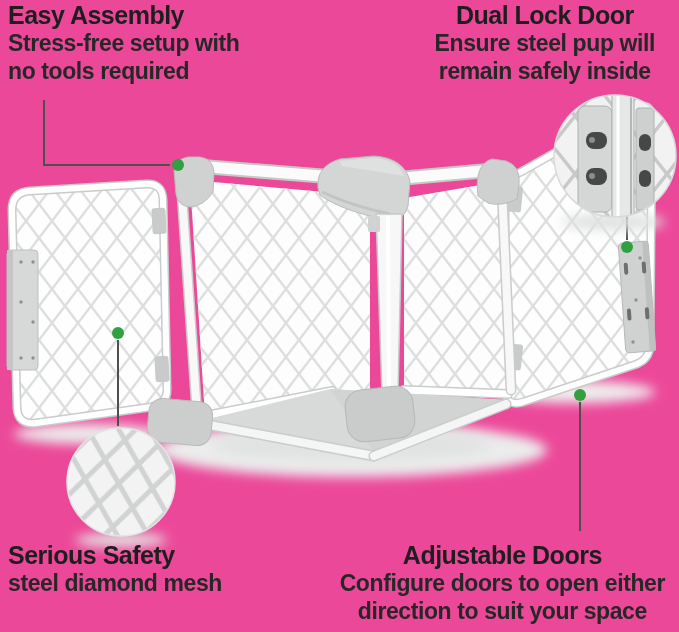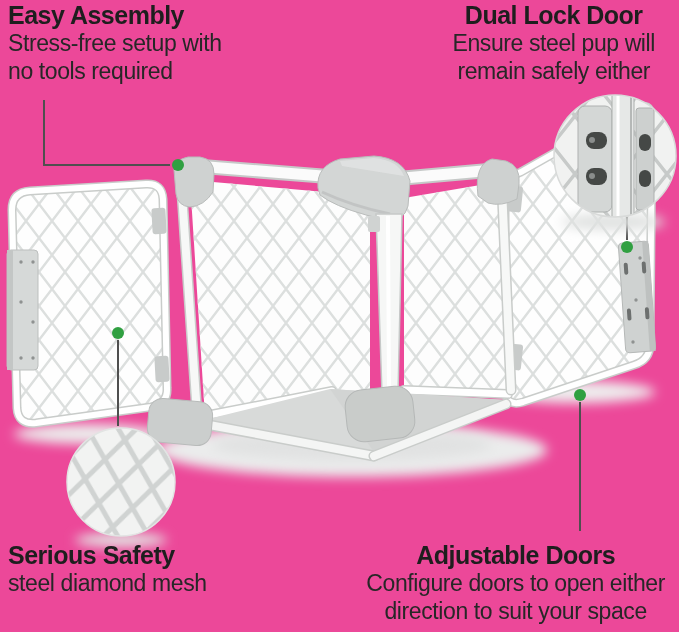--- a/index.html
+++ b/index.html
@@ -25,7 +25,7 @@
     font-size:25px;font-weight:700;letter-spacing:-0.5px;line-height:28px;color:var(--text);
   }
   .feature .desc{
-    font-size:23px;font-weight:400;letter-spacing:-0.4px;line-height:28px;color:#272727;
+    font-size:23px;font-weight:700;letter-spacing:-0.4px;line-height:28px;color:#272727;
   }
   .f-left{text-align:left}
   .f-right{text-align:center}

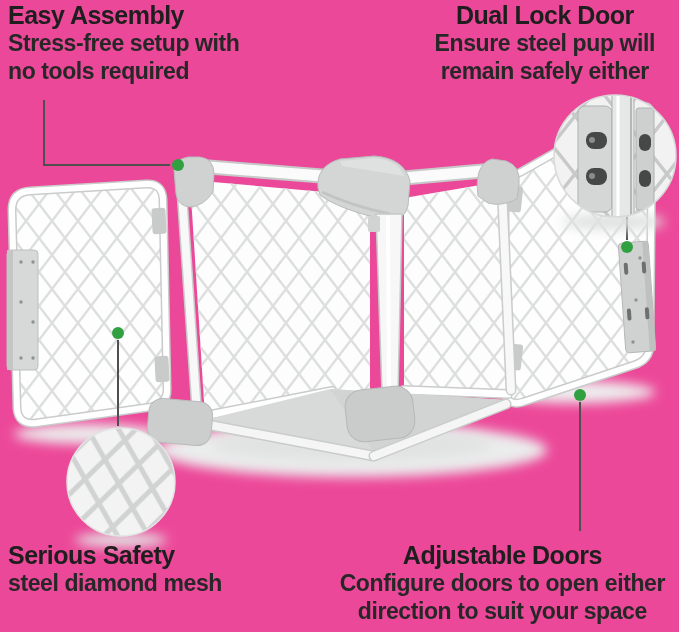--- a/index.html
+++ b/index.html
@@ -242,7 +242,7 @@
   <div class="feature f-right" id="f-dual">
     <div class="title">Dual Lock Door</div>
     <div class="desc">Ensure steel pup will</div>
-    <div class="desc">remain safely either</div>
+    <div class="desc">remain safely inside</div>
   </div>
 
   <div class="feature f-left" id="f-serious">

